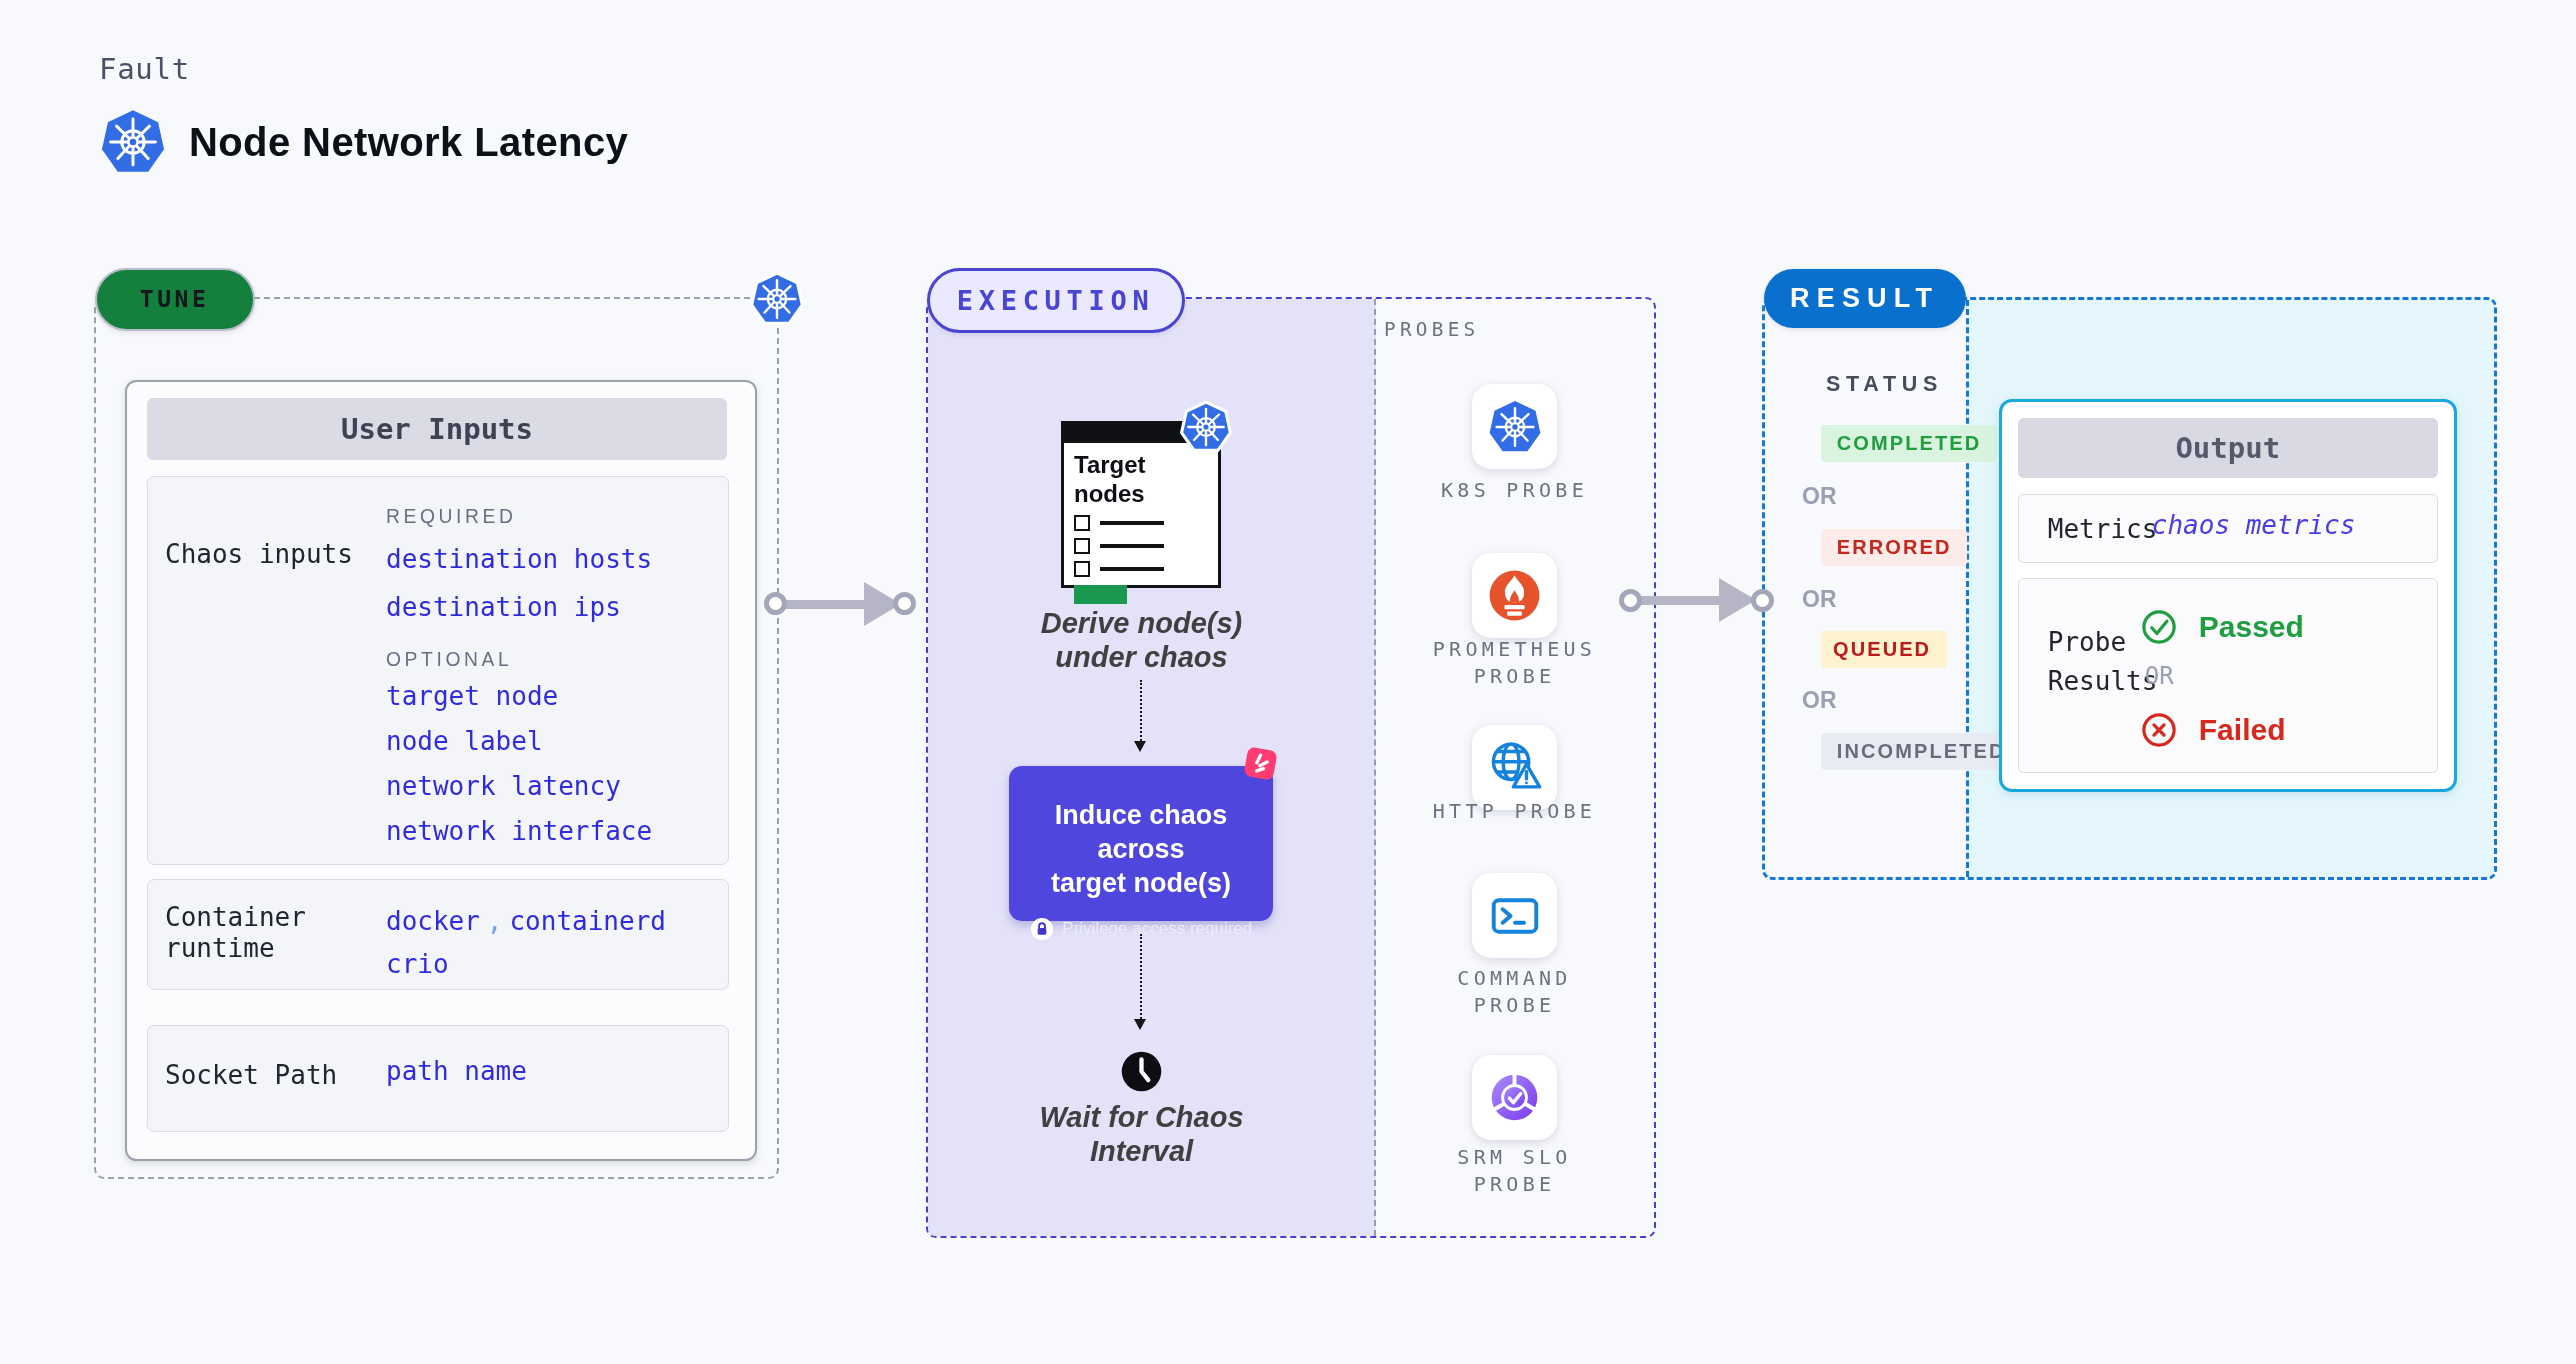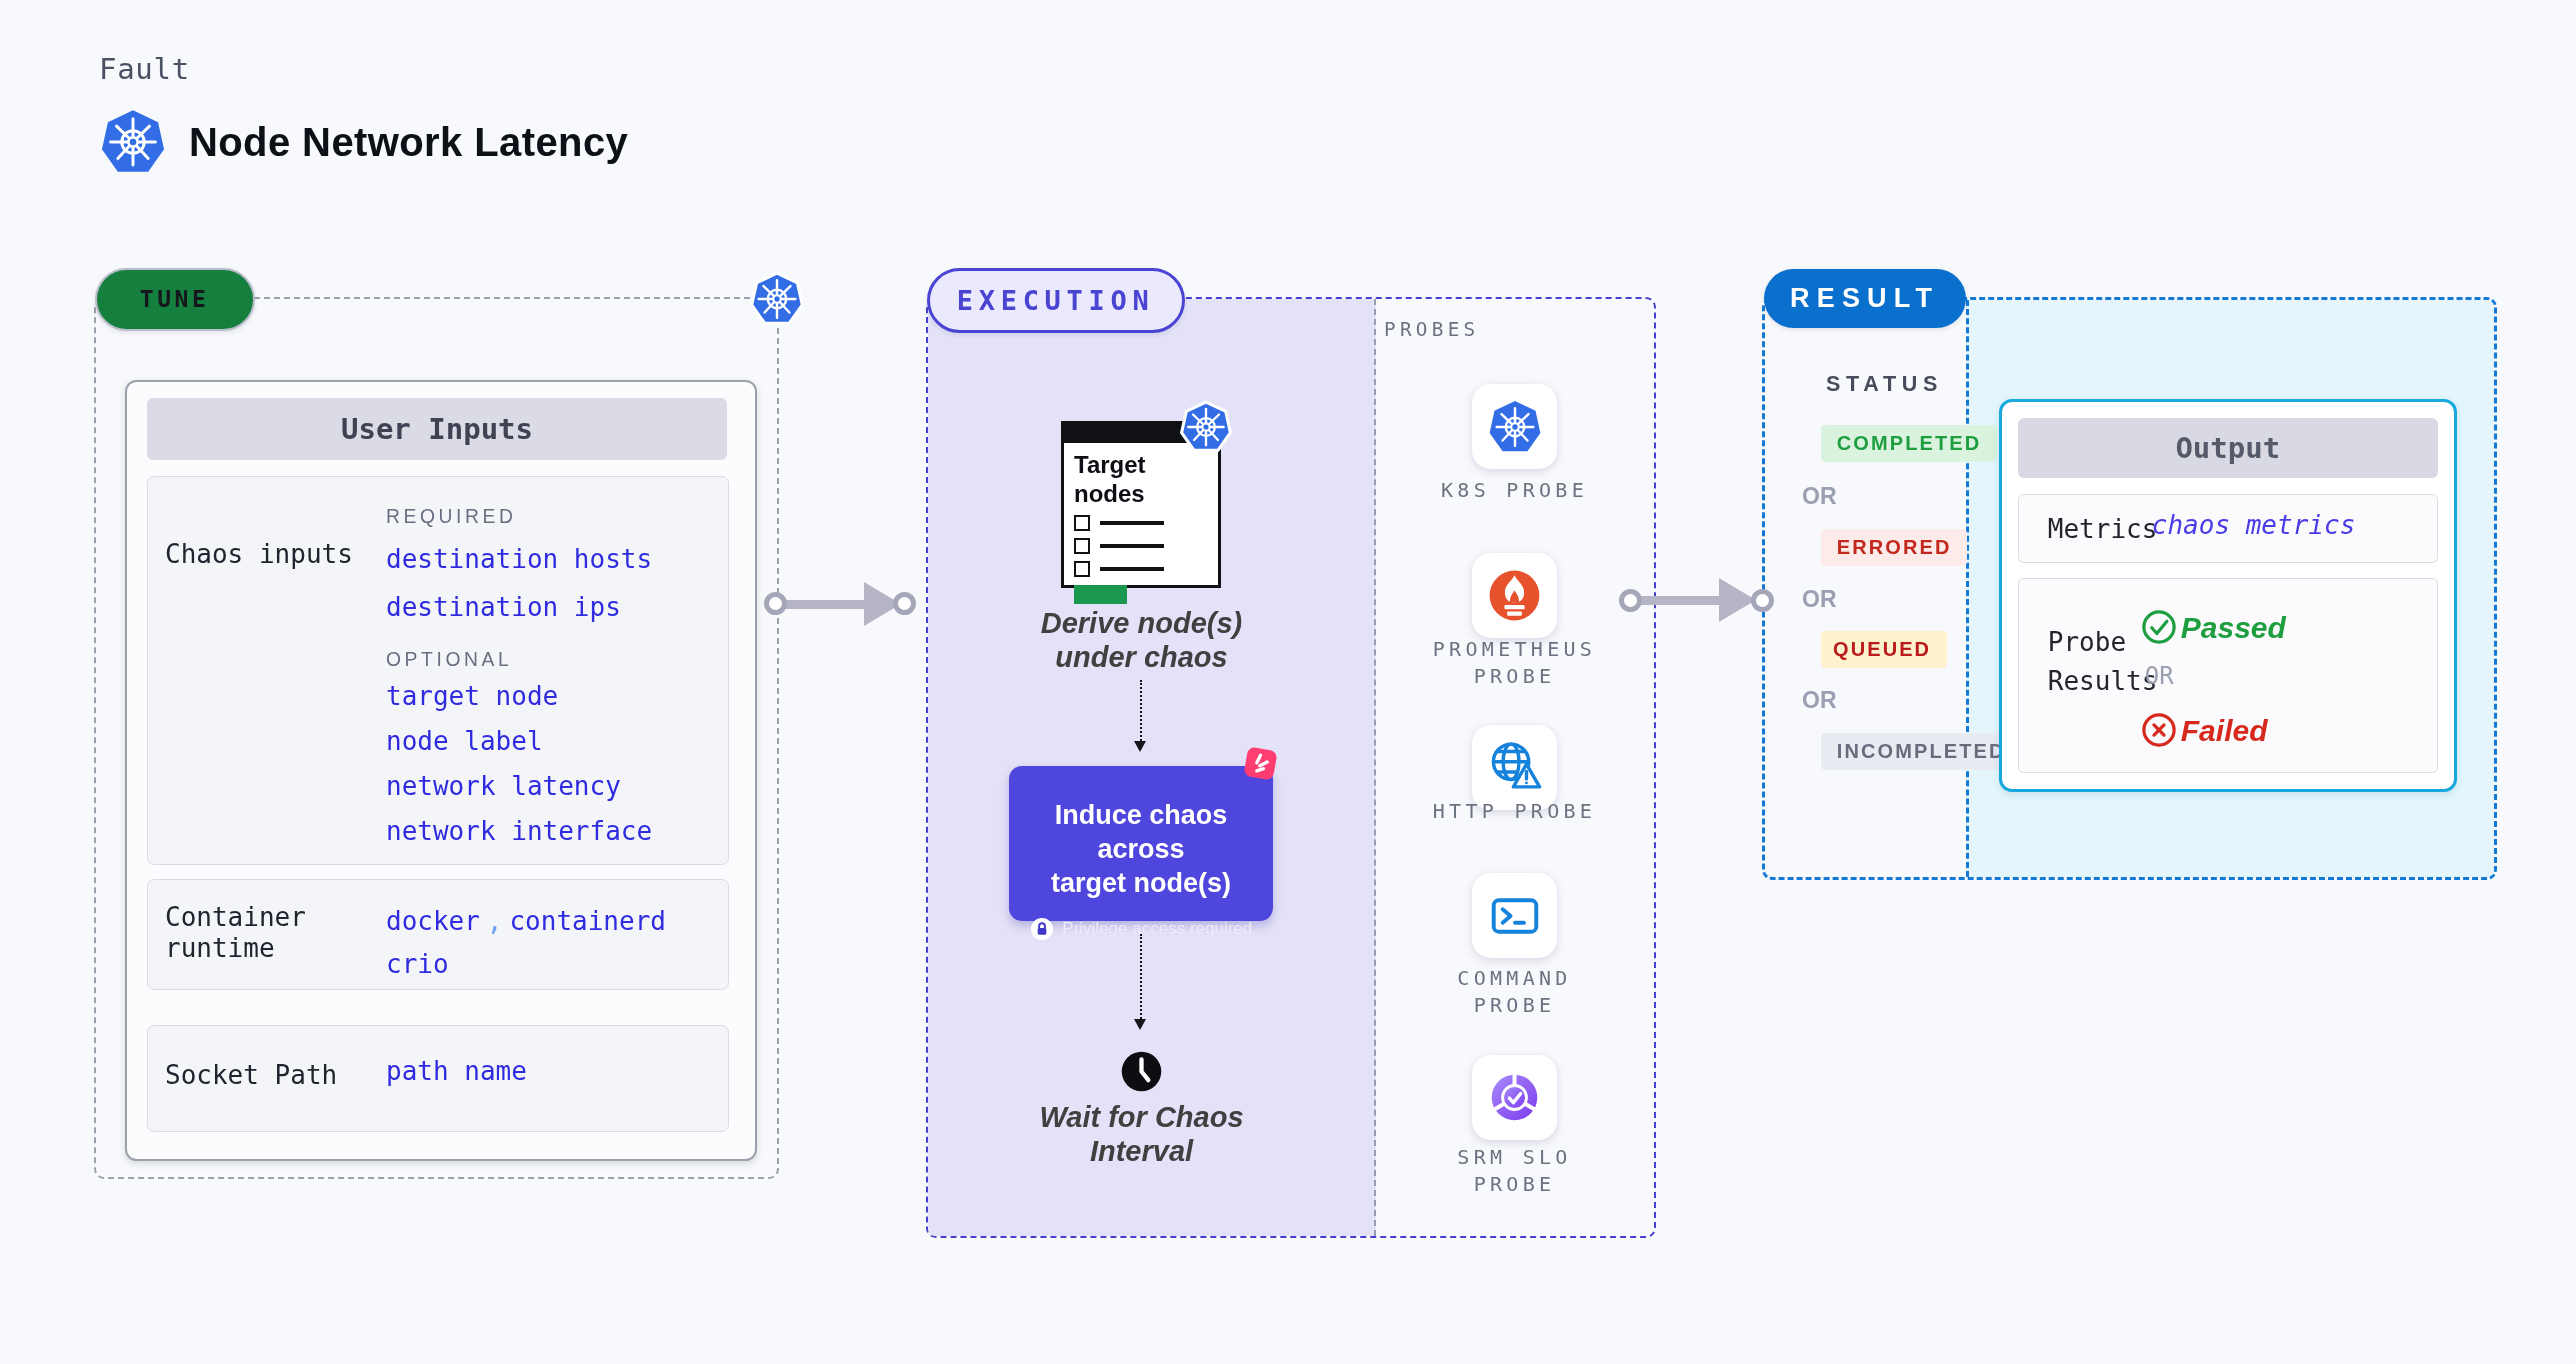--- a/index.html
+++ b/index.html
@@ -113,7 +113,7 @@
   #metrics-label{top:15px;}
   #metrics-value{position:absolute;left:133px;top:15px;font-size:26px;color:#4a3de8;font-style:italic;}
   #probe-label{top:44px;width:115px;}
-  .verdict{position:absolute;display:flex;align-items:flex-end;gap:4px;font-style:italic;}
+  .verdict{position:absolute;display:flex;align-items:center;gap:22px;}
   #verdict-pass{left:122px;top:30px;}
   #verdict-fail{left:122px;top:133px;}
   .verdict-text{font-size:30px;font-weight:bold;}

